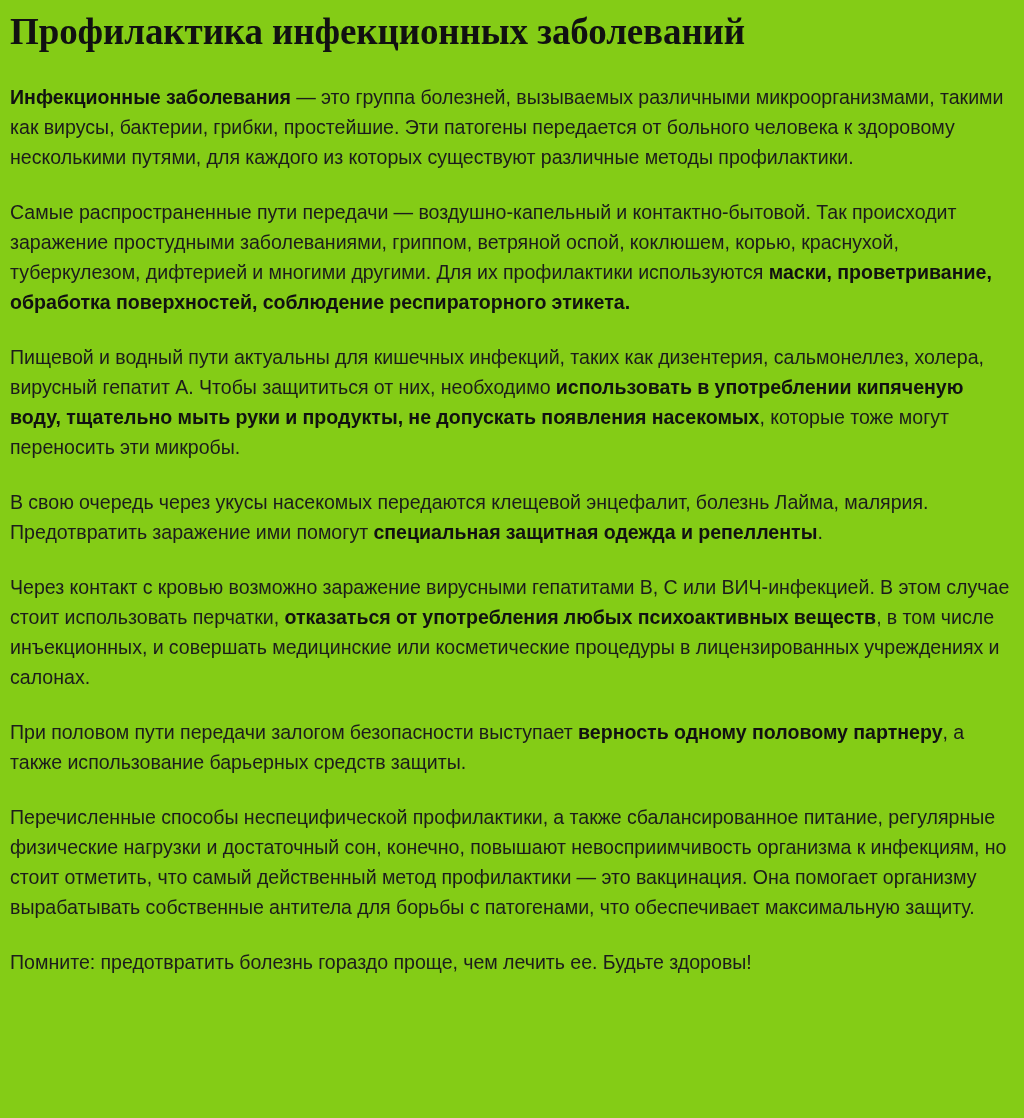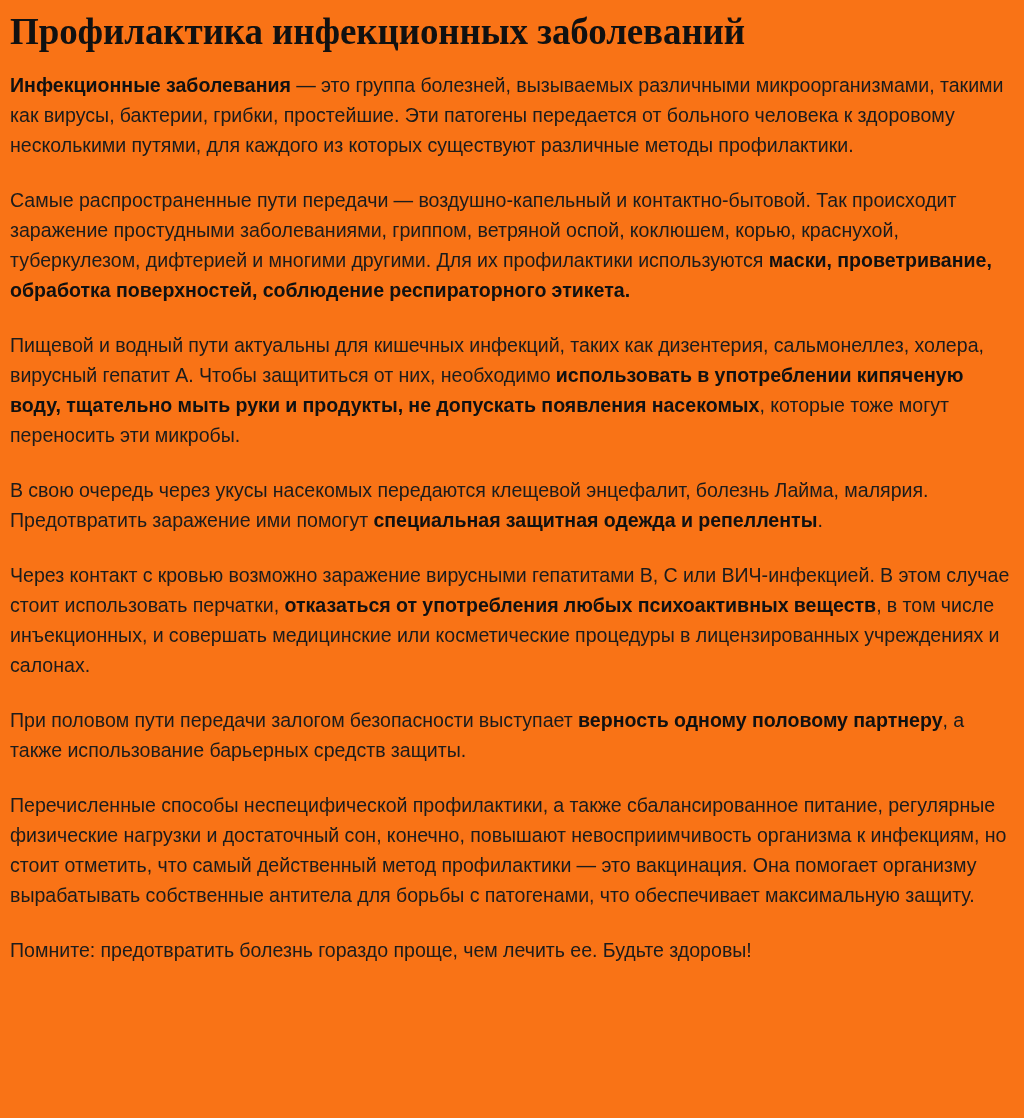--- a/index.html
+++ b/index.html
@@ -23,7 +23,7 @@
     min-height: 1118px;
     box-sizing: border-box;
     padding: 0 10px 0 10px;
-    background: #f97316;
+    background: #84cc16;
   }
 
   

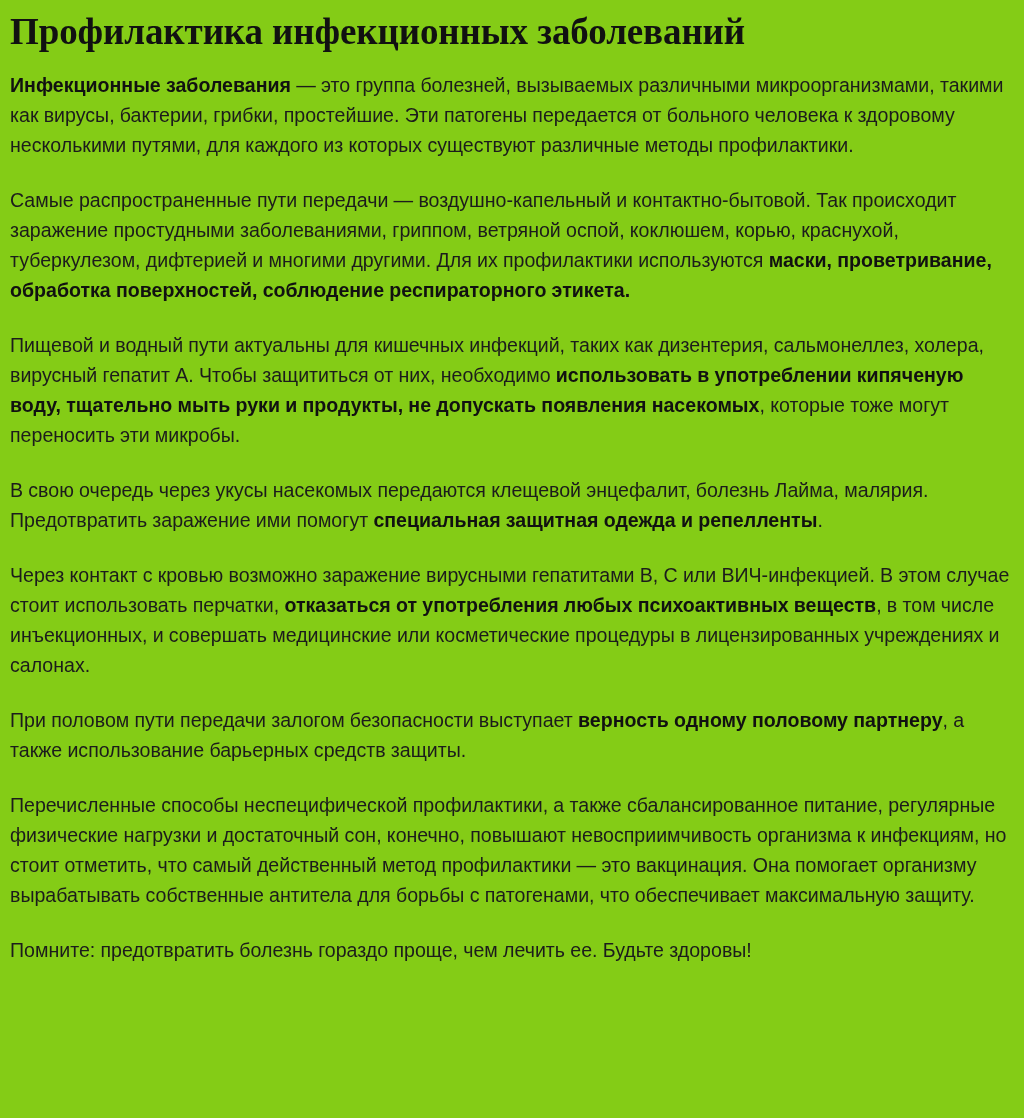--- a/index.html
+++ b/index.html
@@ -41,7 +41,7 @@
 
   
   .body-copy {
-    margin-top: 16px;
+    margin-top: 28px;
   }
 
   .para {

